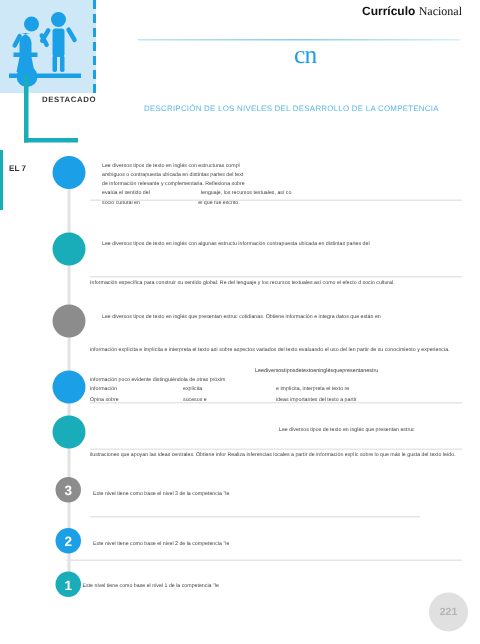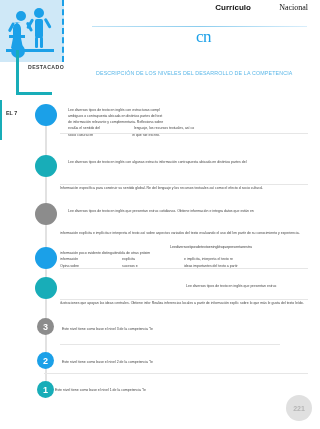--- a/index.html
+++ b/index.html
@@ -56,7 +56,7 @@
     font-size:8px;color:#111;white-space:nowrap;
   }
   .brand-title b{font-weight:bold;}
-  .brand-title span{font-weight:normal;font-family:"Liberation Serif",serif;margin-left:26px;}
+  .brand-title span{font-weight:normal;font-family:"Liberation Serif",serif;}
   .brand-rule{
     position:absolute;left:92px;top:26px;width:215px;height:1px;
     background:linear-gradient(to right,#bfe3f6,#8ccdee,#d9eefb);

